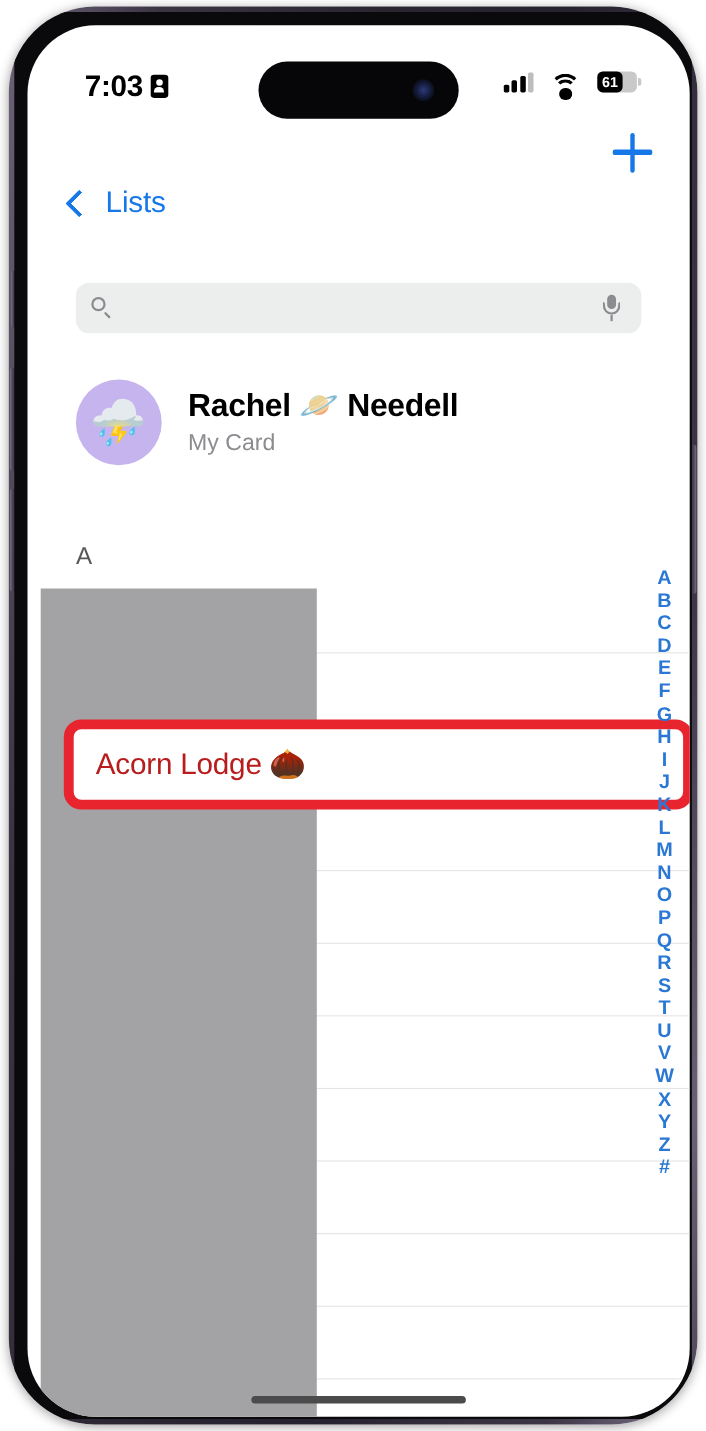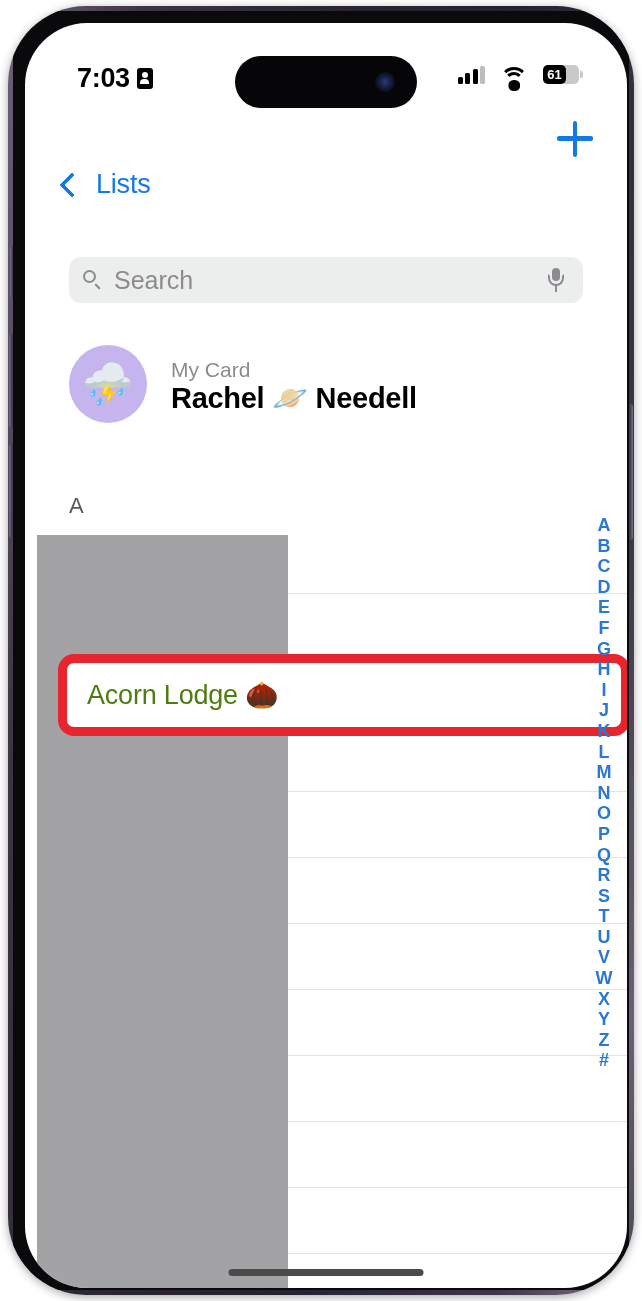--- a/index.html
+++ b/index.html
@@ -529,7 +529,6 @@
 
       <div id="search-bar">
         <span id="search-icon"></span>
-        <input id="search-input" type="text" placeholder="Search" style="">
         <span id="mic-icon">
           <span class="mic-body"></span>
           <span class="mic-arc"></span>

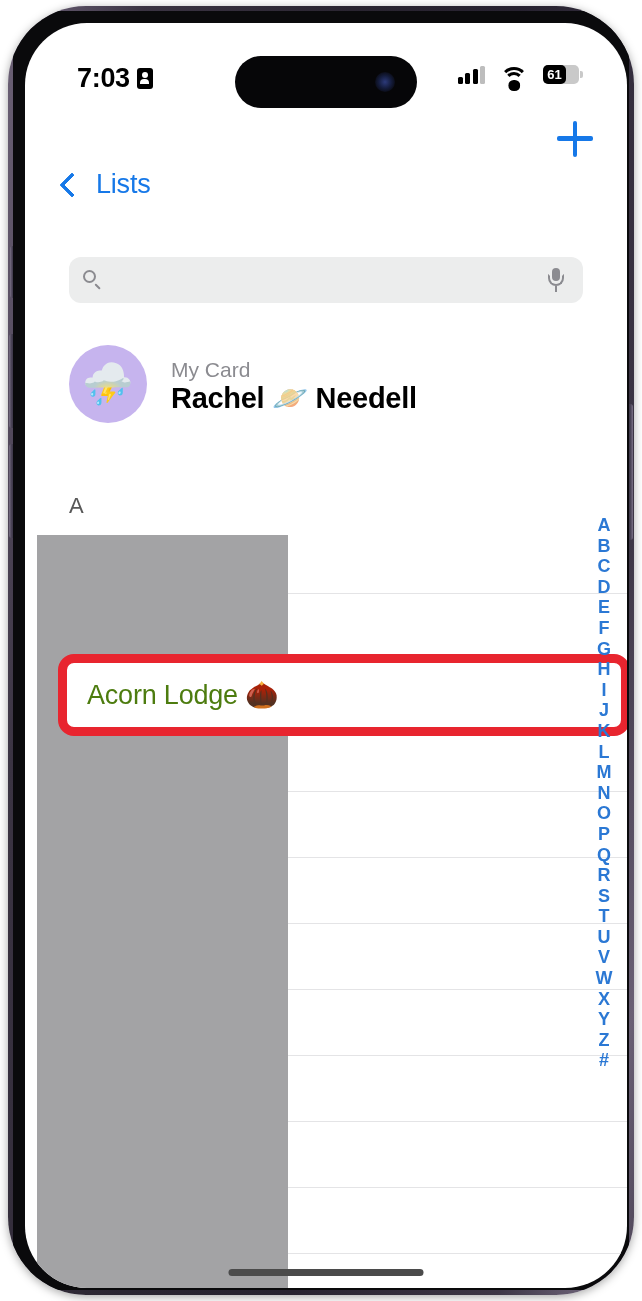--- a/index.html
+++ b/index.html
@@ -539,8 +539,8 @@
       <div id="my-card-row">
         <div id="my-card-avatar" style="background: rgb(198, 180, 238);">⛈️</div>
         <div id="my-card-text">
+          <div id="my-card-name">Rachel 🪐 Needell</div>
           <div id="my-card-subtitle">My Card</div>
-          <div id="my-card-name">Rachel 🪐 Needell</div>
         </div>
       </div>
 

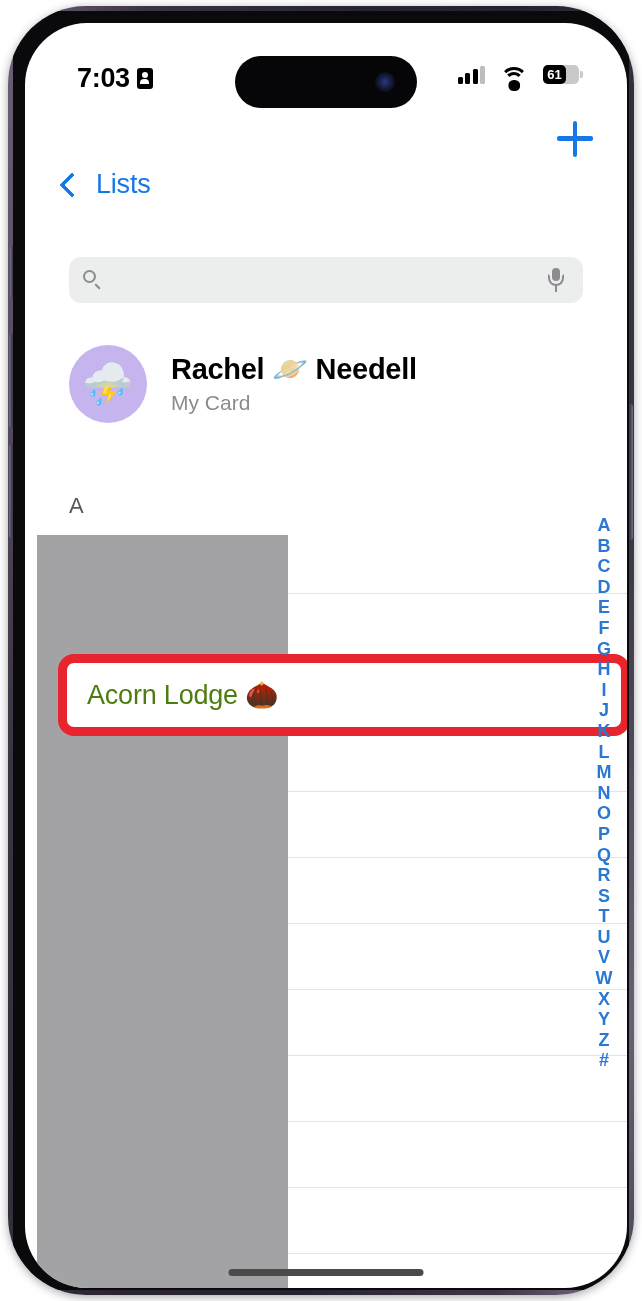--- a/index.html
+++ b/index.html
@@ -438,7 +438,7 @@
     box-sizing: border-box;
     padding-left: 29px;
     font-size: 27px;
-    color: #4d7c0f;
+    color: #b91c1c;
     letter-spacing: -0.2px;
     cursor: pointer;
   }

